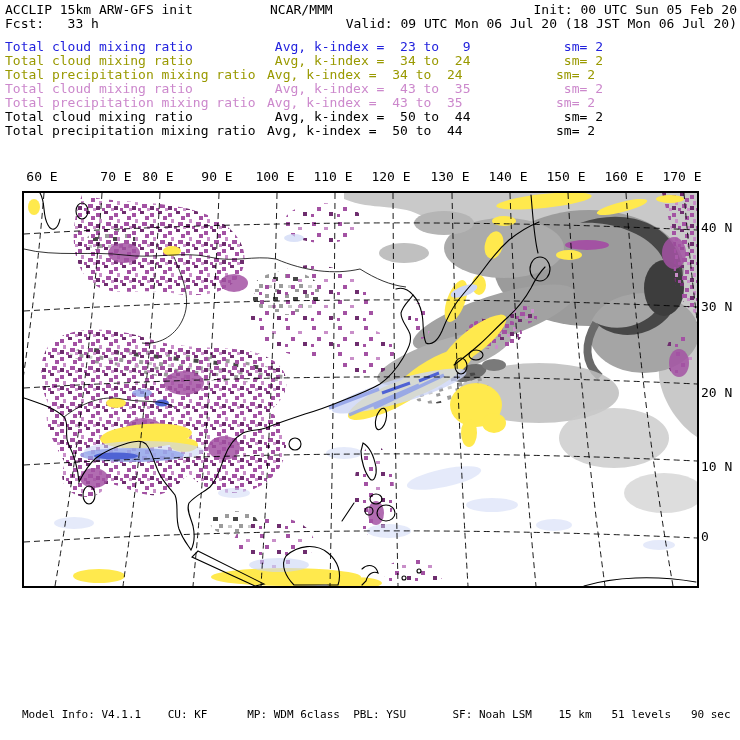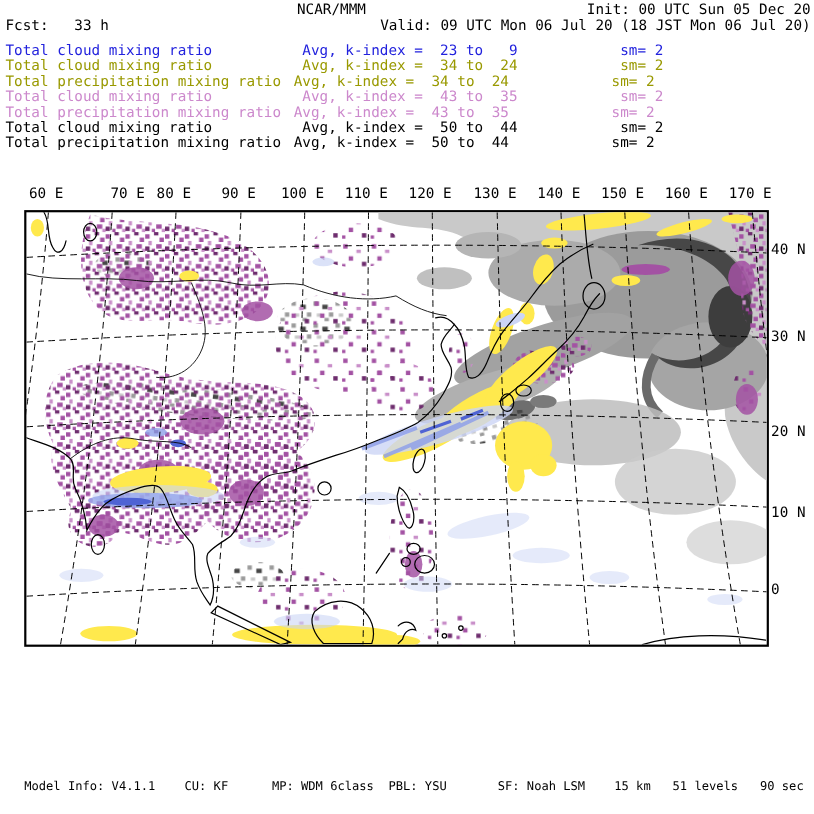--- a/index.html
+++ b/index.html
@@ -22,6 +22,7 @@
 
 <div class="page">
 
+  <span class="t" style="left:5px;top:3px;">ACCLIP 15km ARW-GFS init</span>
   <span class="t" style="left:270px;top:3px;">NCAR/MMM</span>
   <span class="t right" style="top:3px;">Init: 00 UTC Sun 05 Dec 20</span>
   <span class="t" style="left:5px;top:17px;">Fcst:   33 h</span>

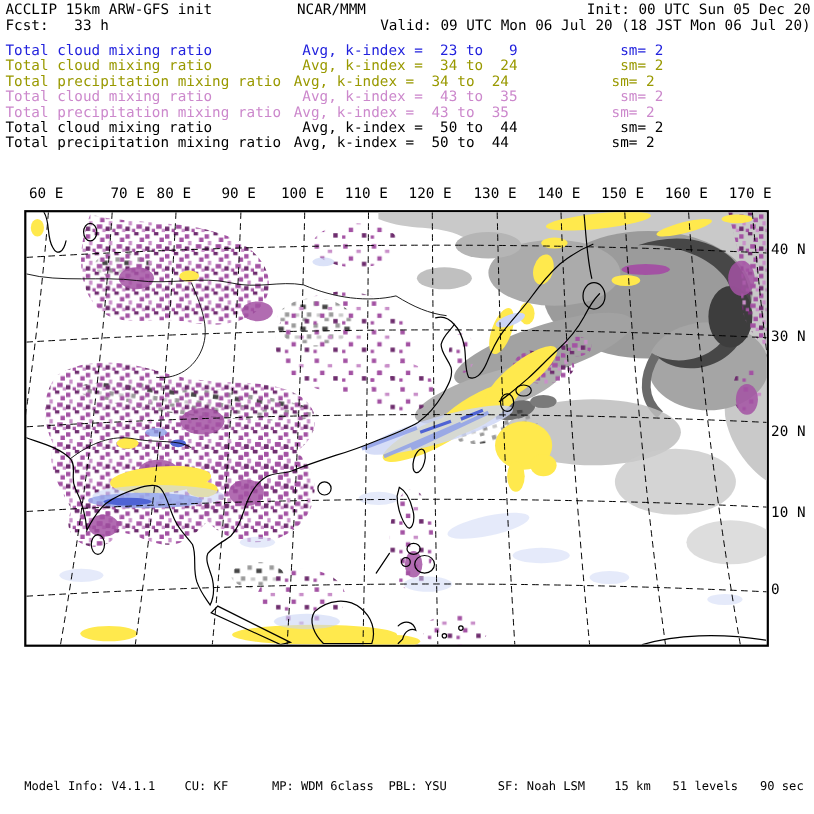--- a/index.html
+++ b/index.html
@@ -24,7 +24,7 @@
 
   <span class="t" style="left:5px;top:3px;">ACCLIP 15km ARW-GFS init</span>
   <span class="t" style="left:270px;top:3px;">NCAR/MMM</span>
-  <span class="t right" style="top:3px;">Init: 00 UTC Sun 05 Dec 20</span>
+  <span class="t right" style="top:3px;">Init: 00 UTC Sun 05 Feb 20</span>
   <span class="t" style="left:5px;top:17px;">Fcst:   33 h</span>
   <span class="t right" style="top:17px;">Valid: 09 UTC Mon 06 Jul 20 (18 JST Mon 06 Jul 20)</span>
 

